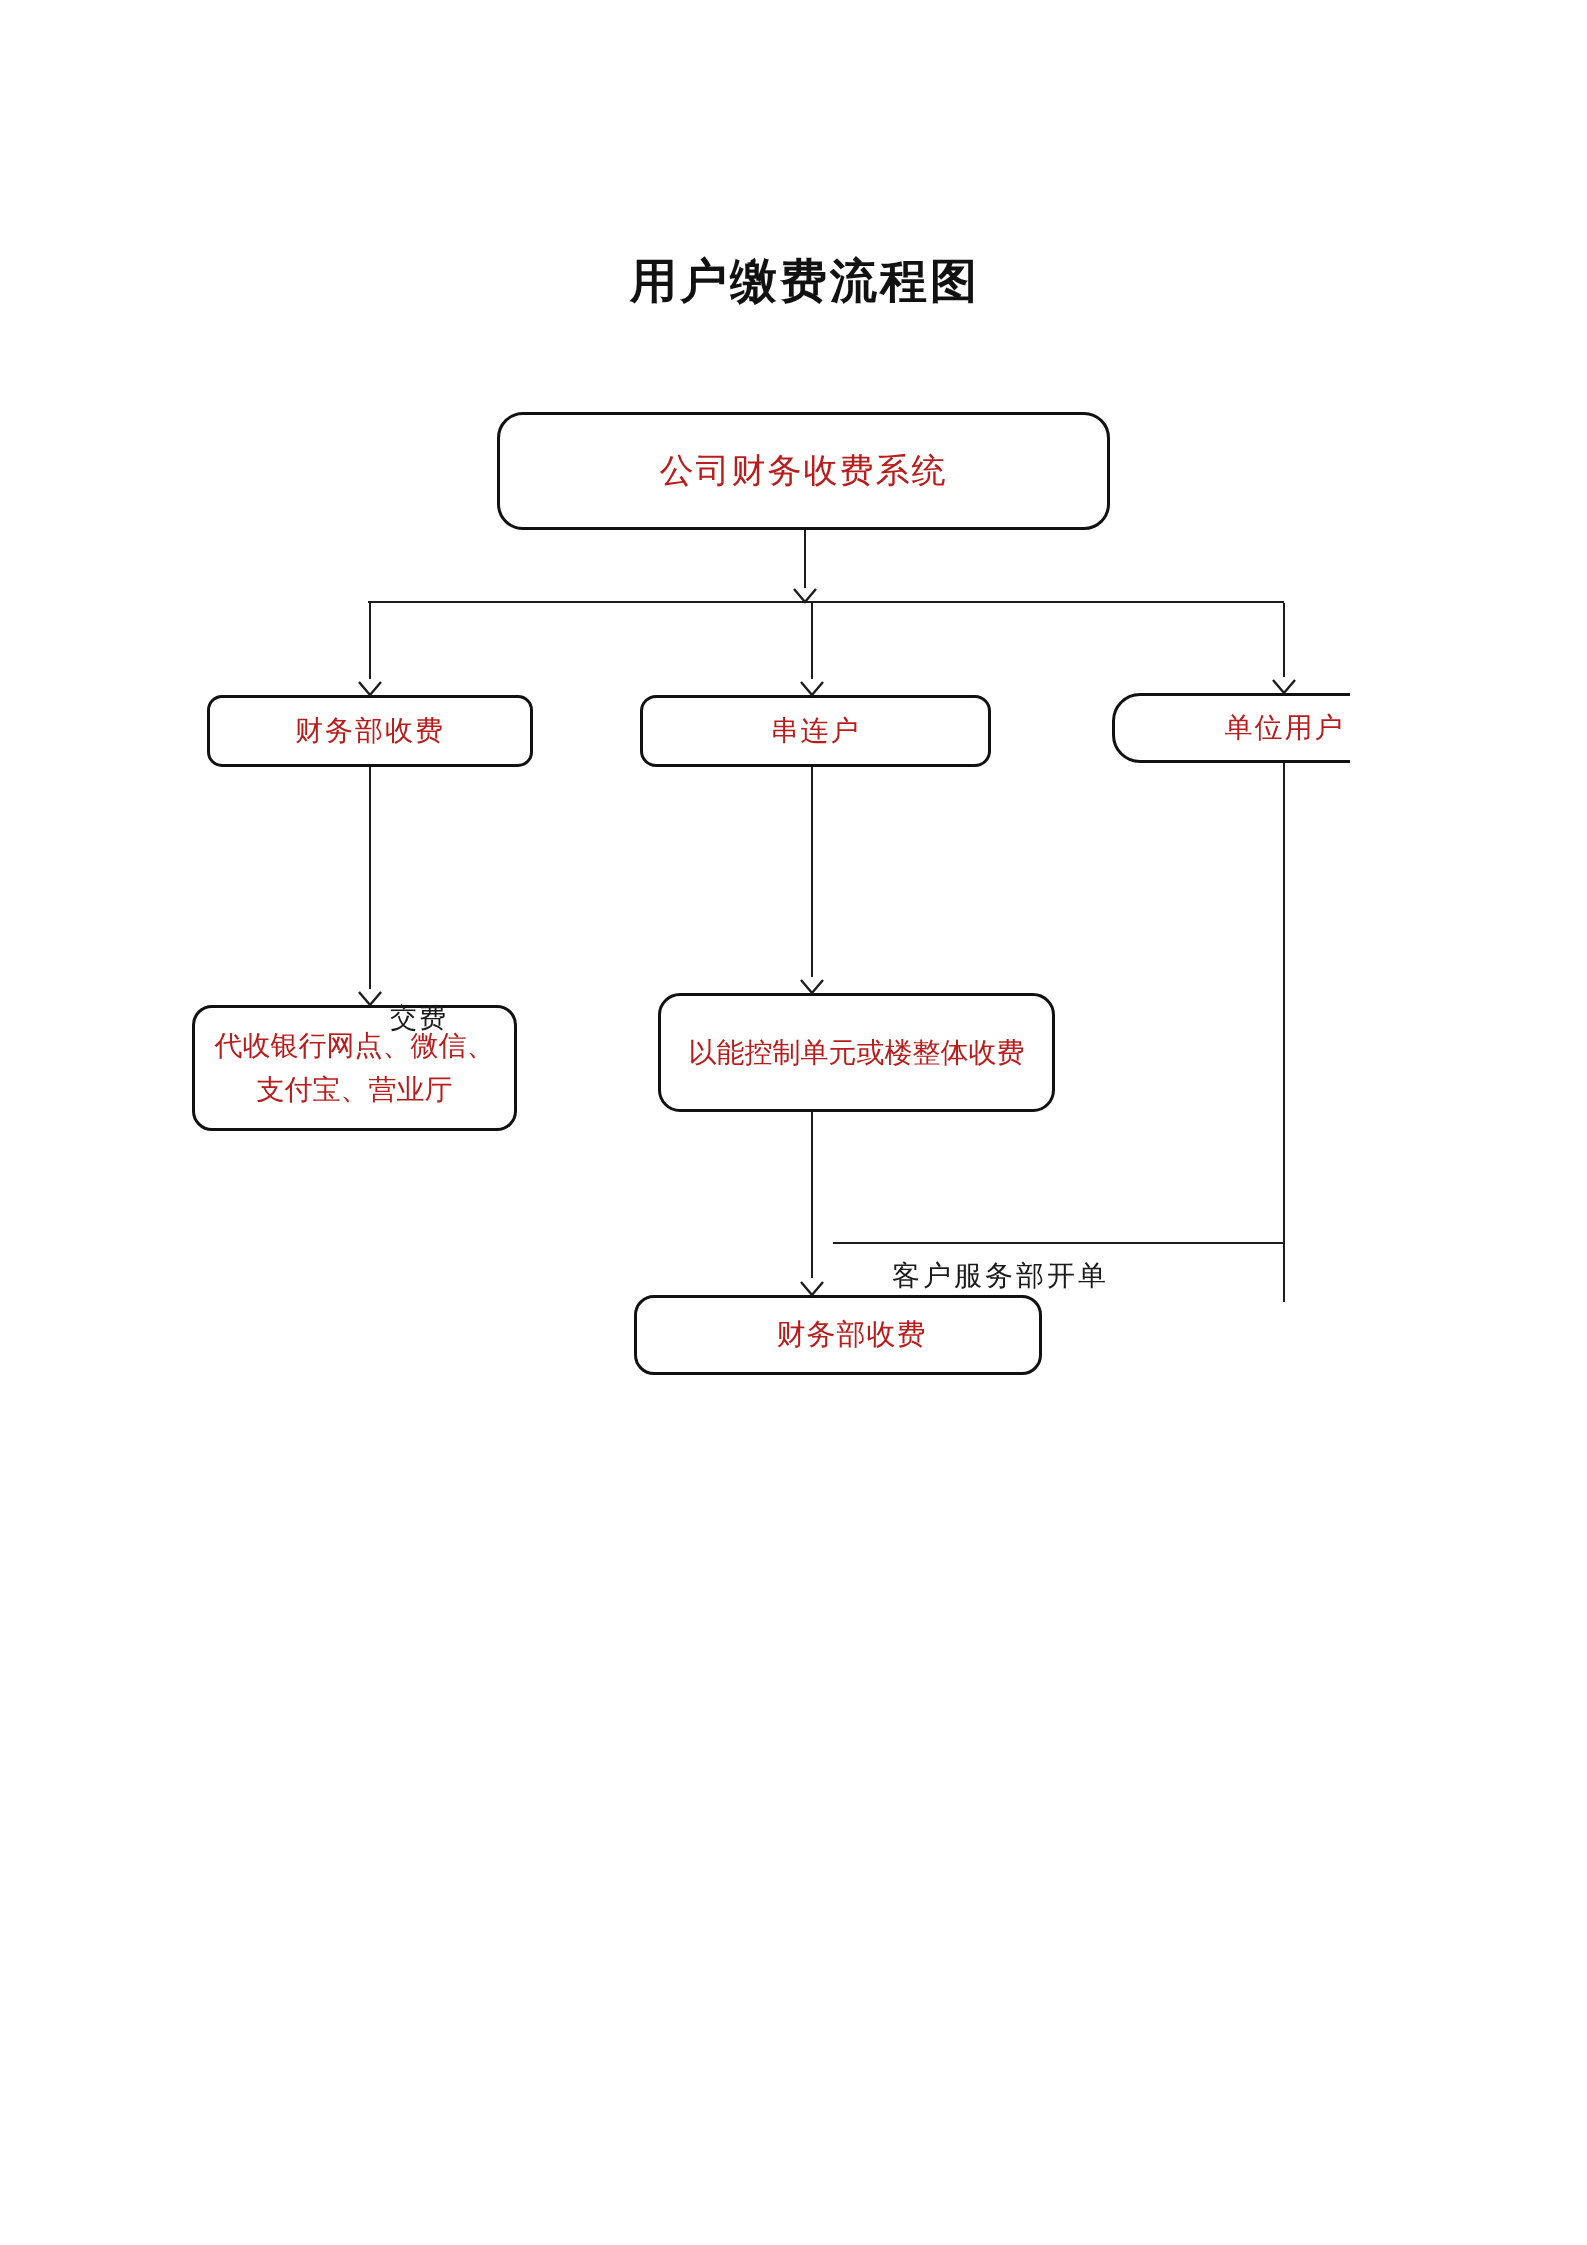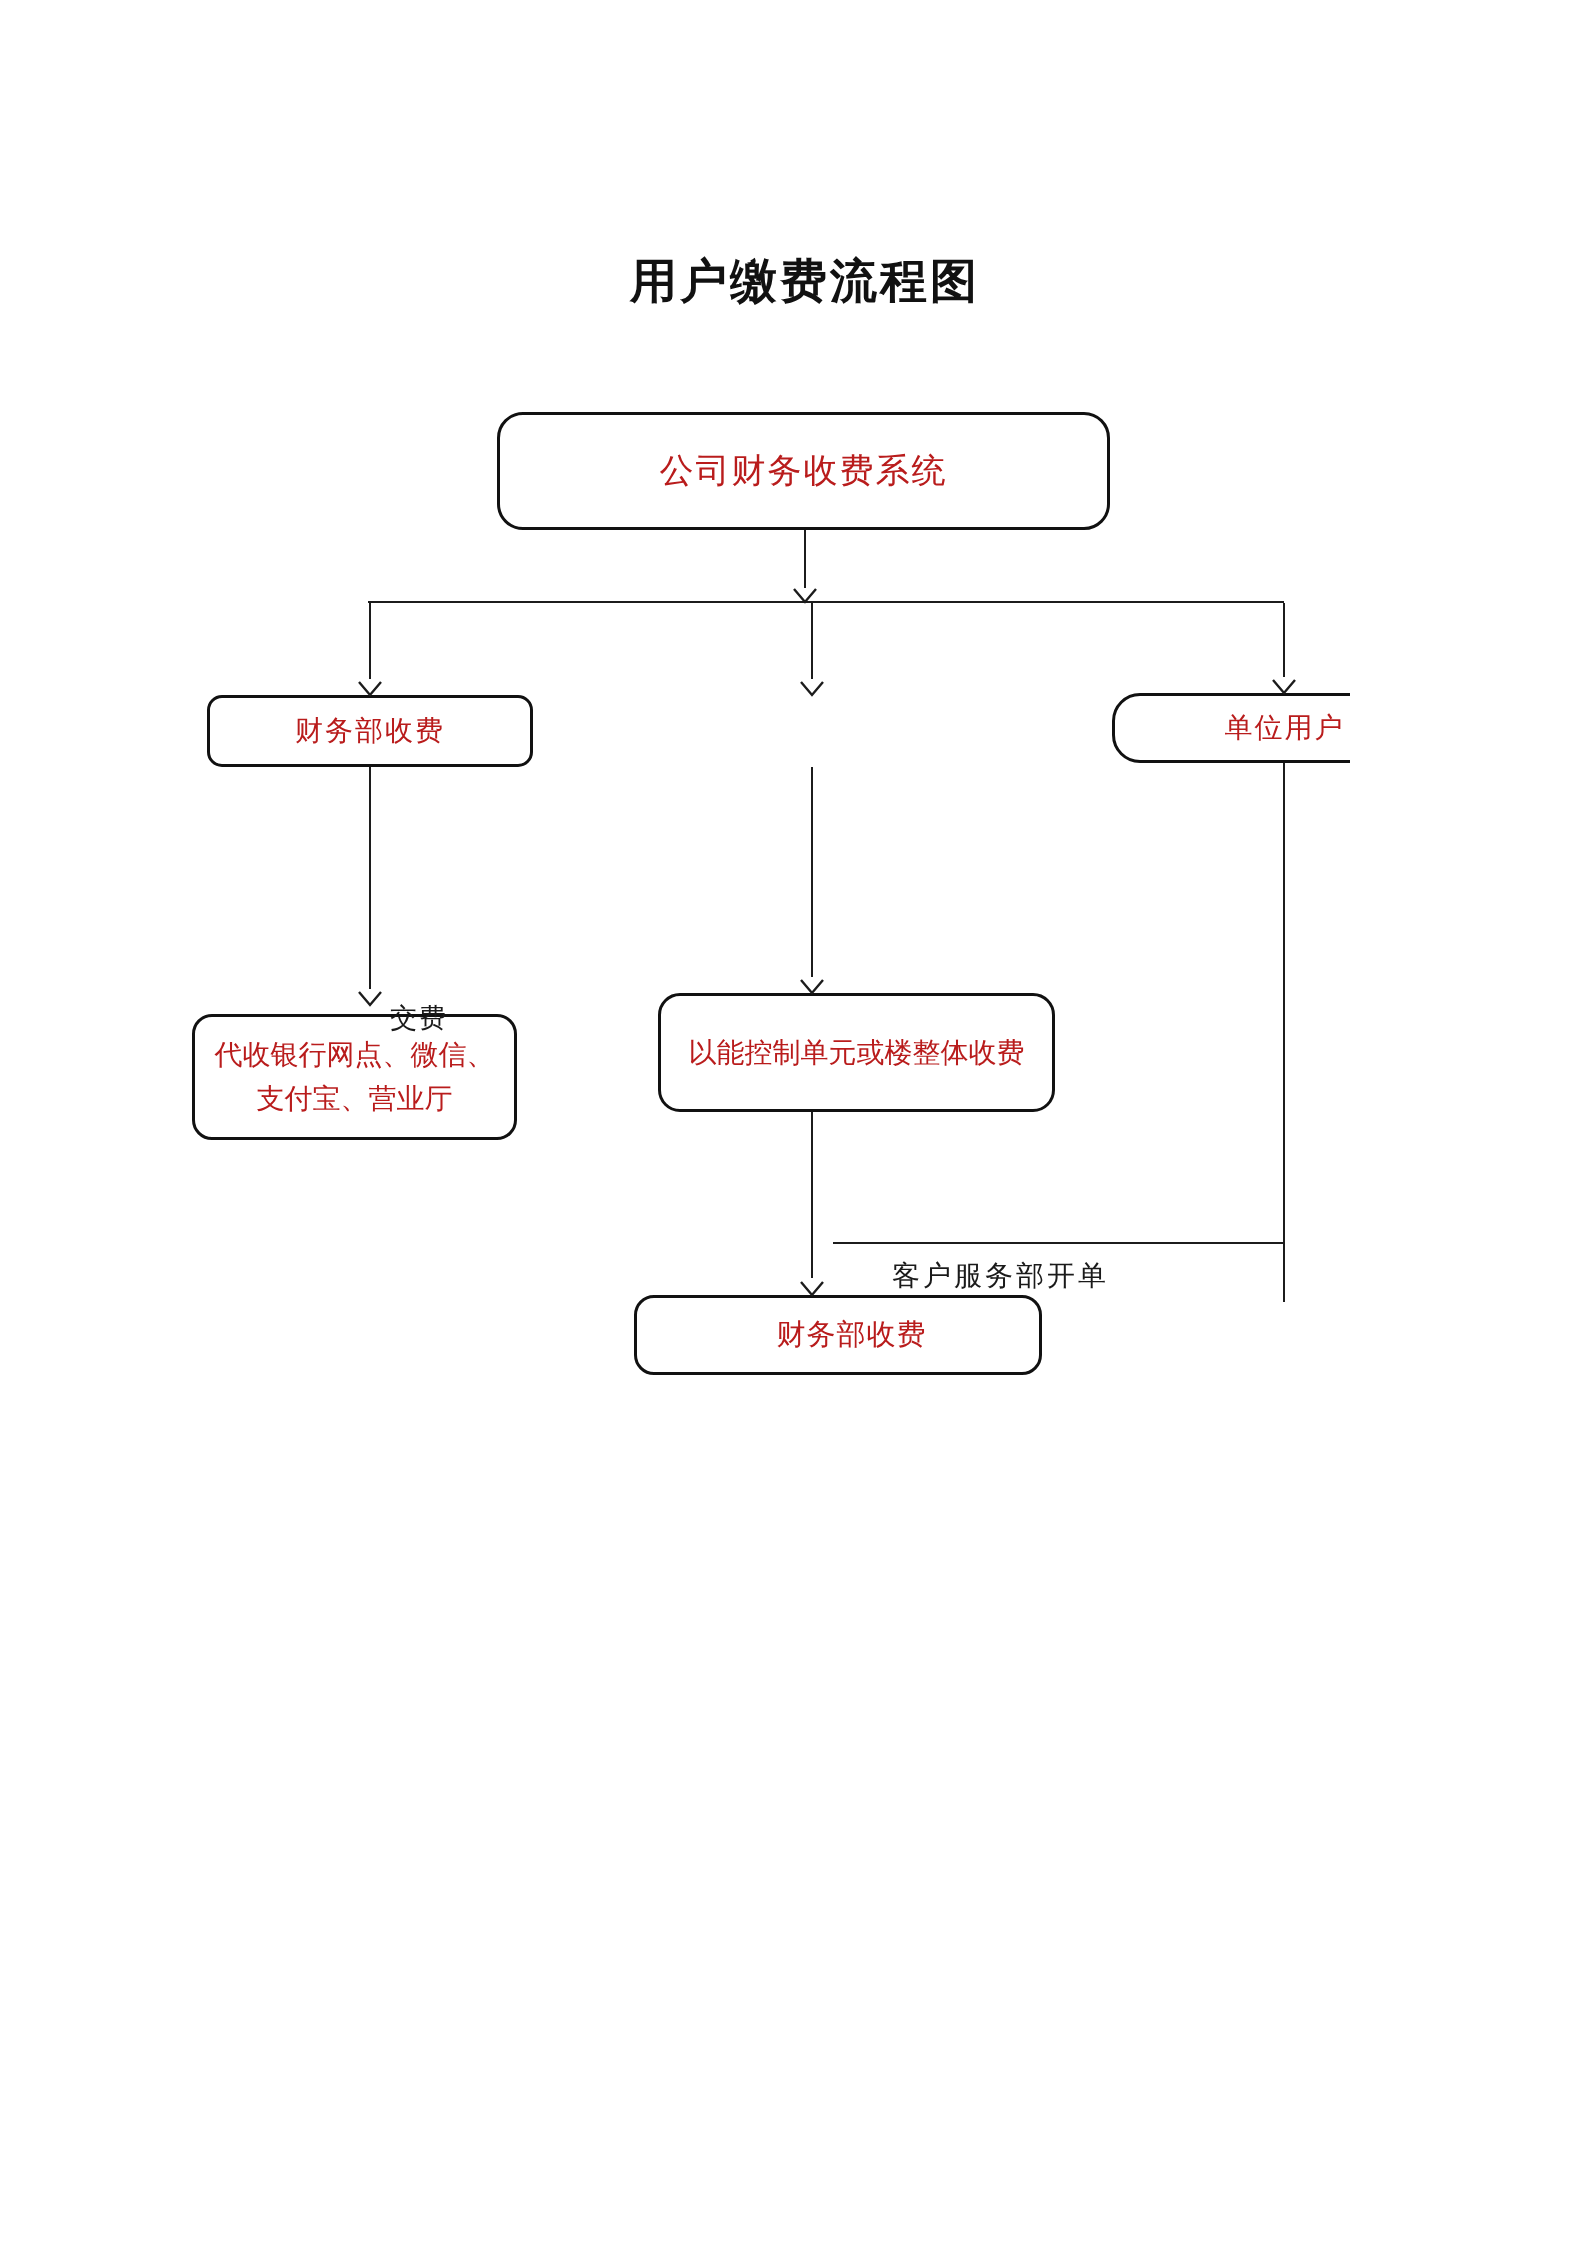--- a/index.html
+++ b/index.html
@@ -86,6 +86,7 @@
 
   <div class="node node-system">公司财务收费系统</div>
   <div class="node node-split">财务部收费</div>
+  <div class="node node-serial">串连户</div>
   <div class="node node-unit">单位用户</div>
   <div class="node node-bank">
     <div>代收银行网点、微信、</div>

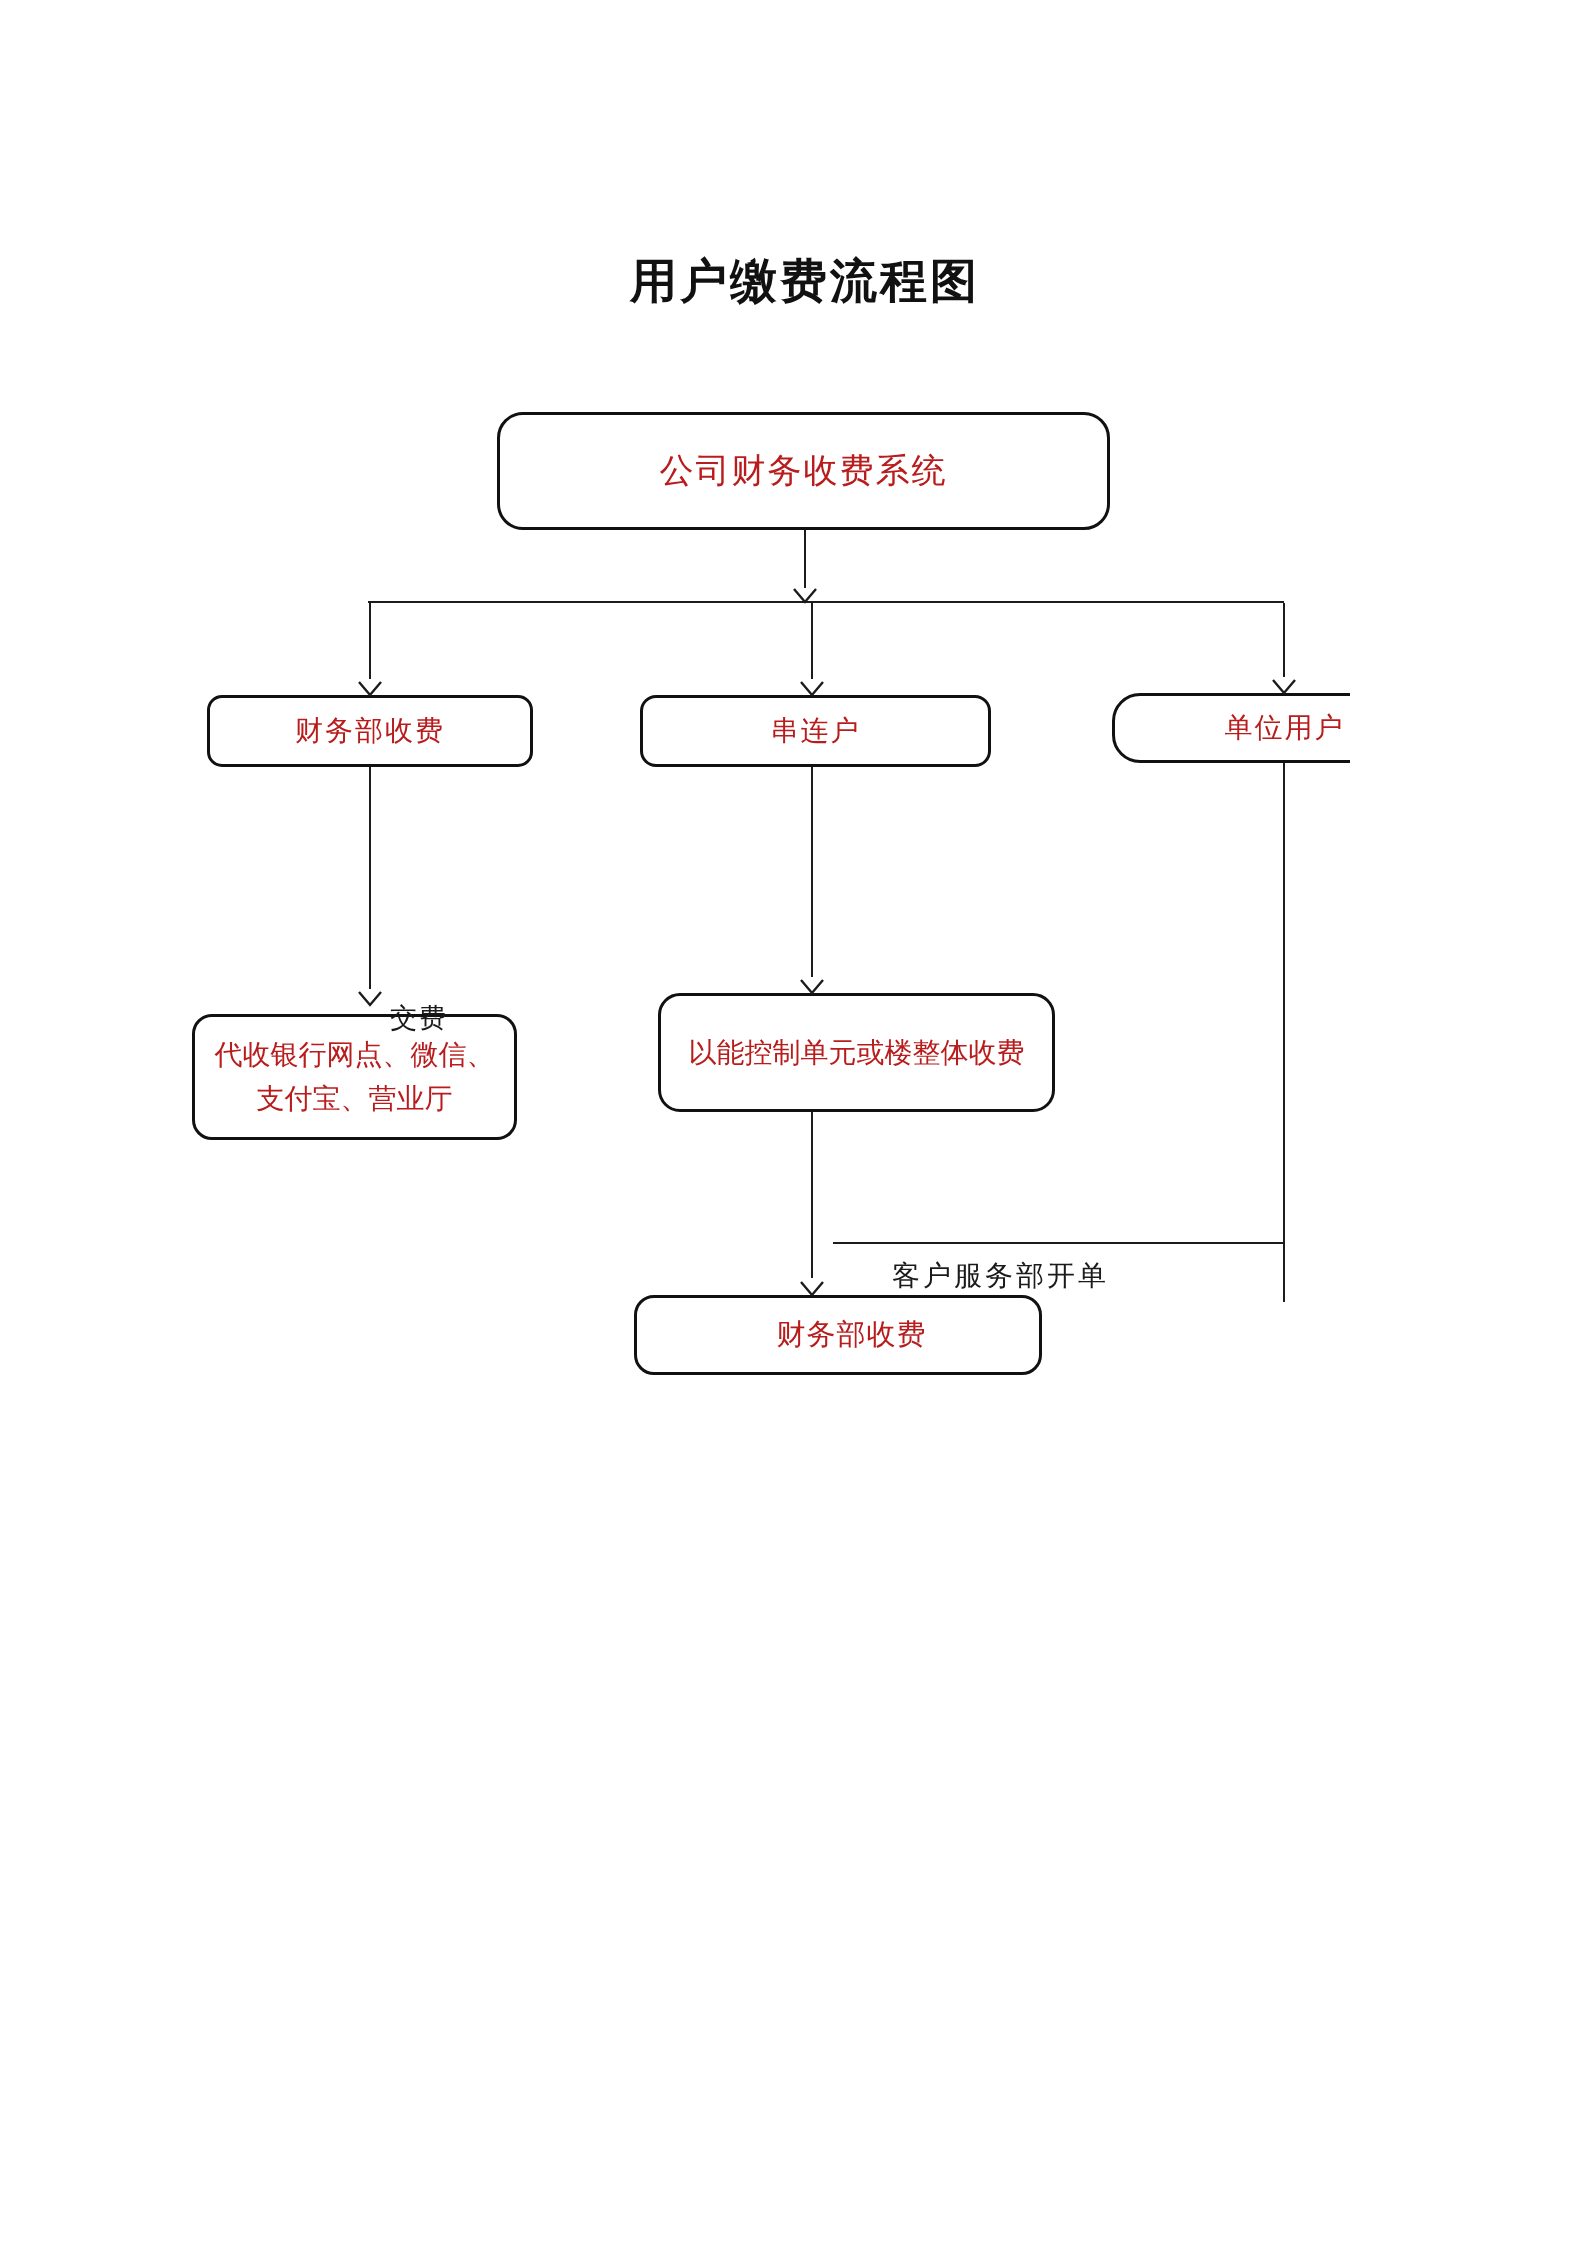--- a/index.html
+++ b/index.html
@@ -42,7 +42,7 @@
   .node-split    { left: 207px;  top: 695px;  width: 320px; height: 66px;  border-radius: 15px; font-size: 28px; letter-spacing: 2px; }
   .node-serial   { left: 640px;  top: 695px;  width: 345px; height: 66px;  border-radius: 16px; font-size: 28px; letter-spacing: 2px; }
   .node-unit     { left: 1112px; top: 693px;  width: 339px; height: 64px;  border-radius: 28px; font-size: 28px; letter-spacing: 2px; }
-  .node-bank     { left: 192px;  top: 1005px; width: 319px; height: 120px; border-radius: 20px; font-size: 28px; flex-direction: column; line-height: 44px; margin-top: 9px; }
+  .node-bank     { left: 192px;  top: 1005px; width: 319px; height: 120px; border-radius: 20px; font-size: 28px; flex-direction: column; line-height: 44px; }
   .node-building { left: 658px;  top: 993px;  width: 391px; height: 113px; border-radius: 22px; font-size: 28px; }
   .node-finance  { left: 634px;  top: 1295px; width: 375px; height: 74px;  border-radius: 20px; font-size: 29px; letter-spacing: 1px; padding-left: 27px; }
   .vline, .hline {

